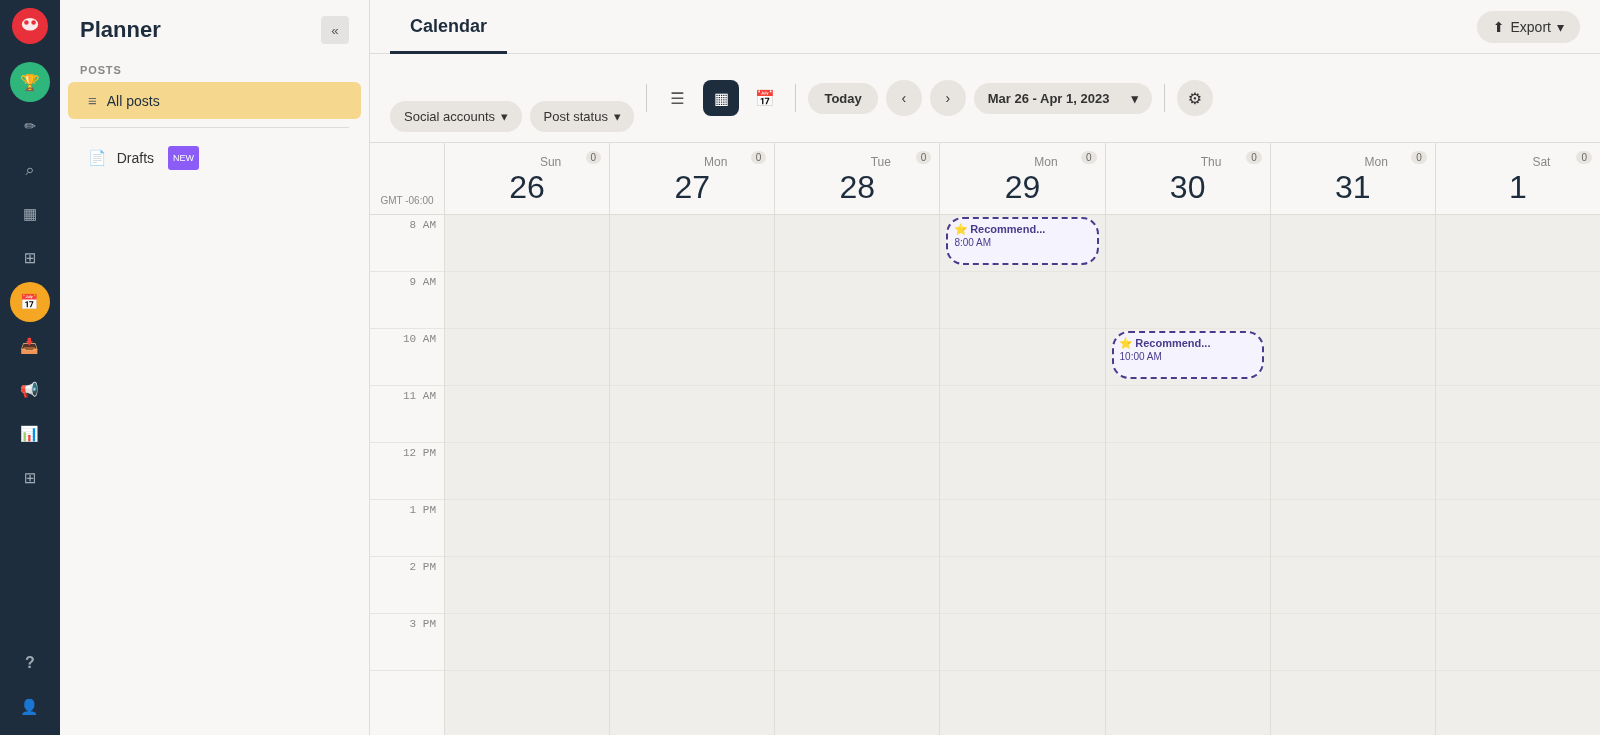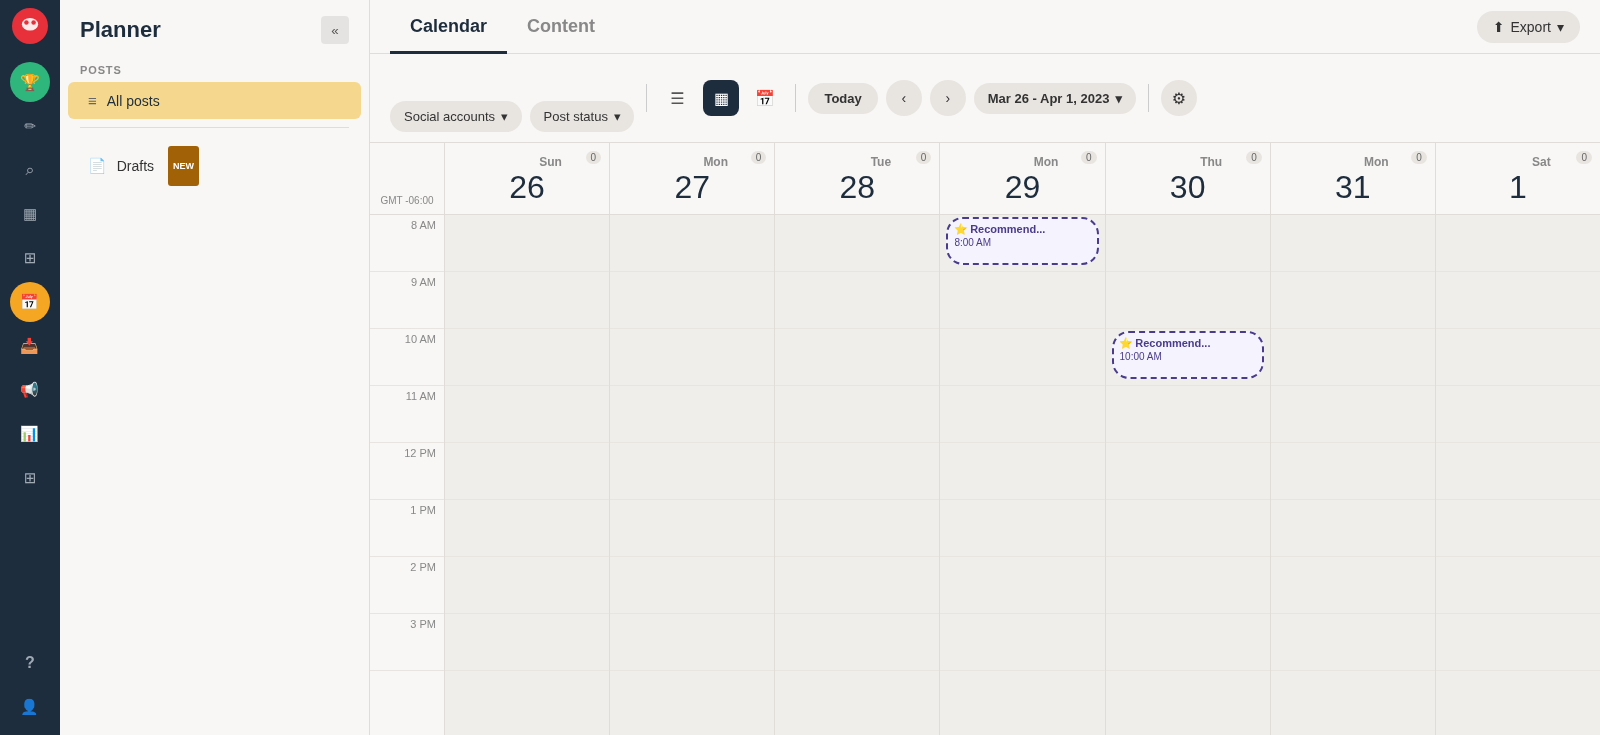--- a/index.html
+++ b/index.html
@@ -448,7 +448,6 @@
 
   <div class="top-tabs">
     <div class="tab active">Calendar</div>
-    <div class="tab">Content</div>
     <div class="tab-spacer"></div>
     <button class="export-btn">
       <span>⬆</span>

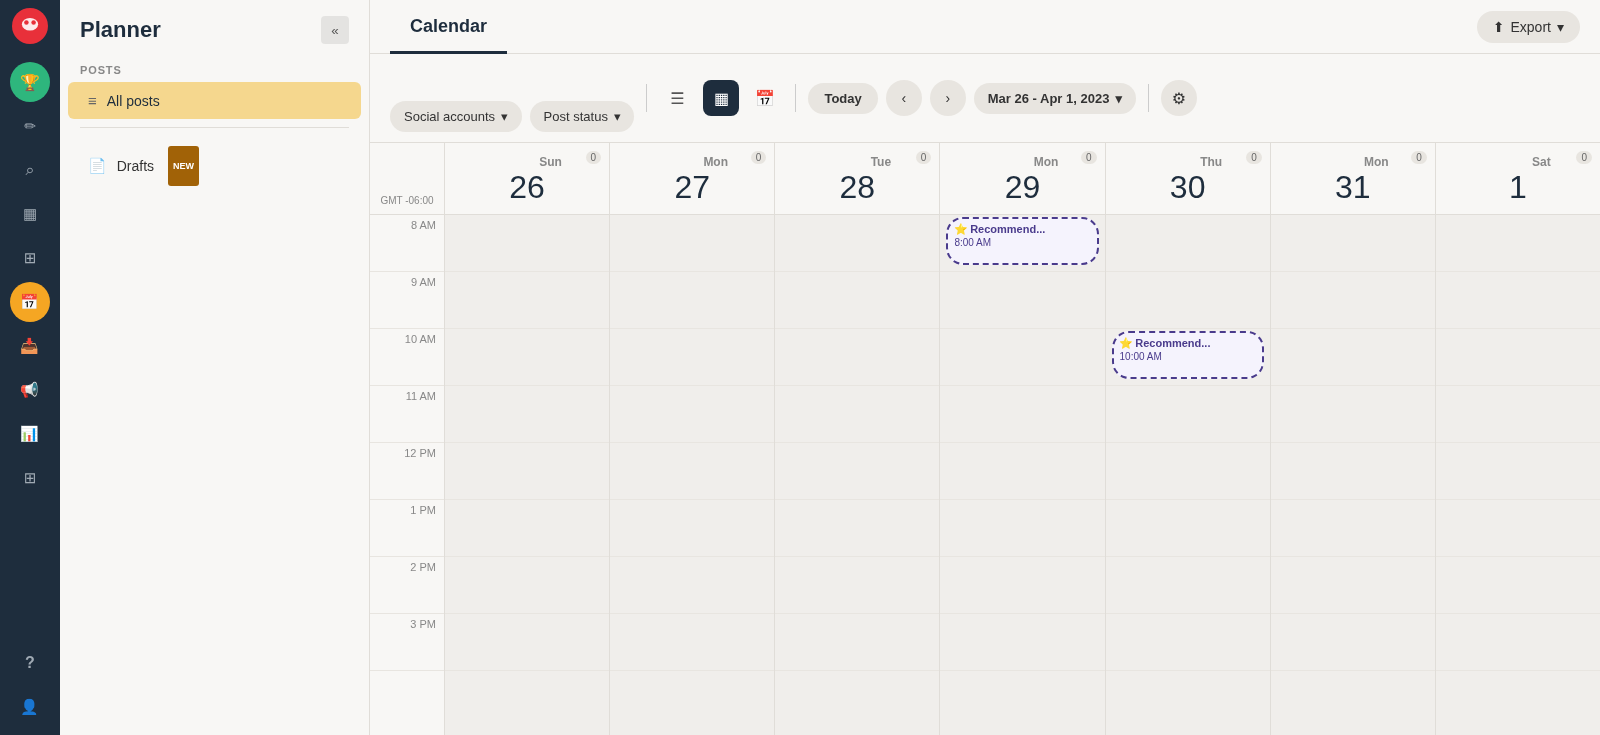--- a/index.html
+++ b/index.html
@@ -207,7 +207,7 @@
     .date-range-btn {
       display: flex;
       align-items: center;
-      gap: 6px;
+      gap: 22px;
       padding: 8px 14px;
       background: #e8e5e0;
       border: none;

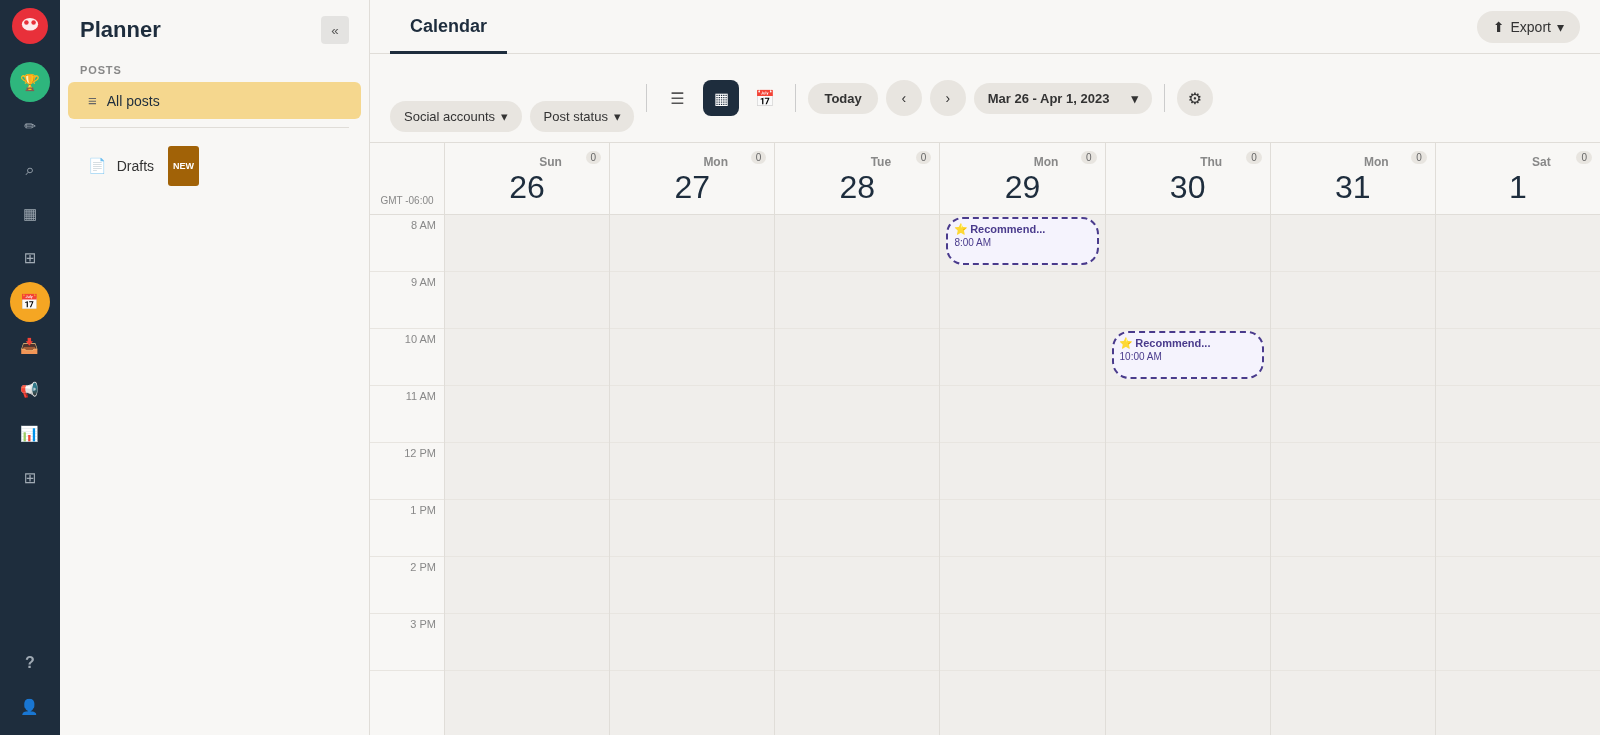--- a/index.html
+++ b/index.html
@@ -84,11 +84,11 @@
     }
     .nav-icon { color: #666; font-size: 15px; }
     .badge-new {
-      background: #a16207;
+      background: #8b5cf6;
       color: white;
       font-size: 9px;
-      font-weight: 700;
-      padding: 15px 5px;
+      font-weight: 400;
+      padding: 7px 5px;
       border-radius: 3px;
       margin-left: 4px;
     }

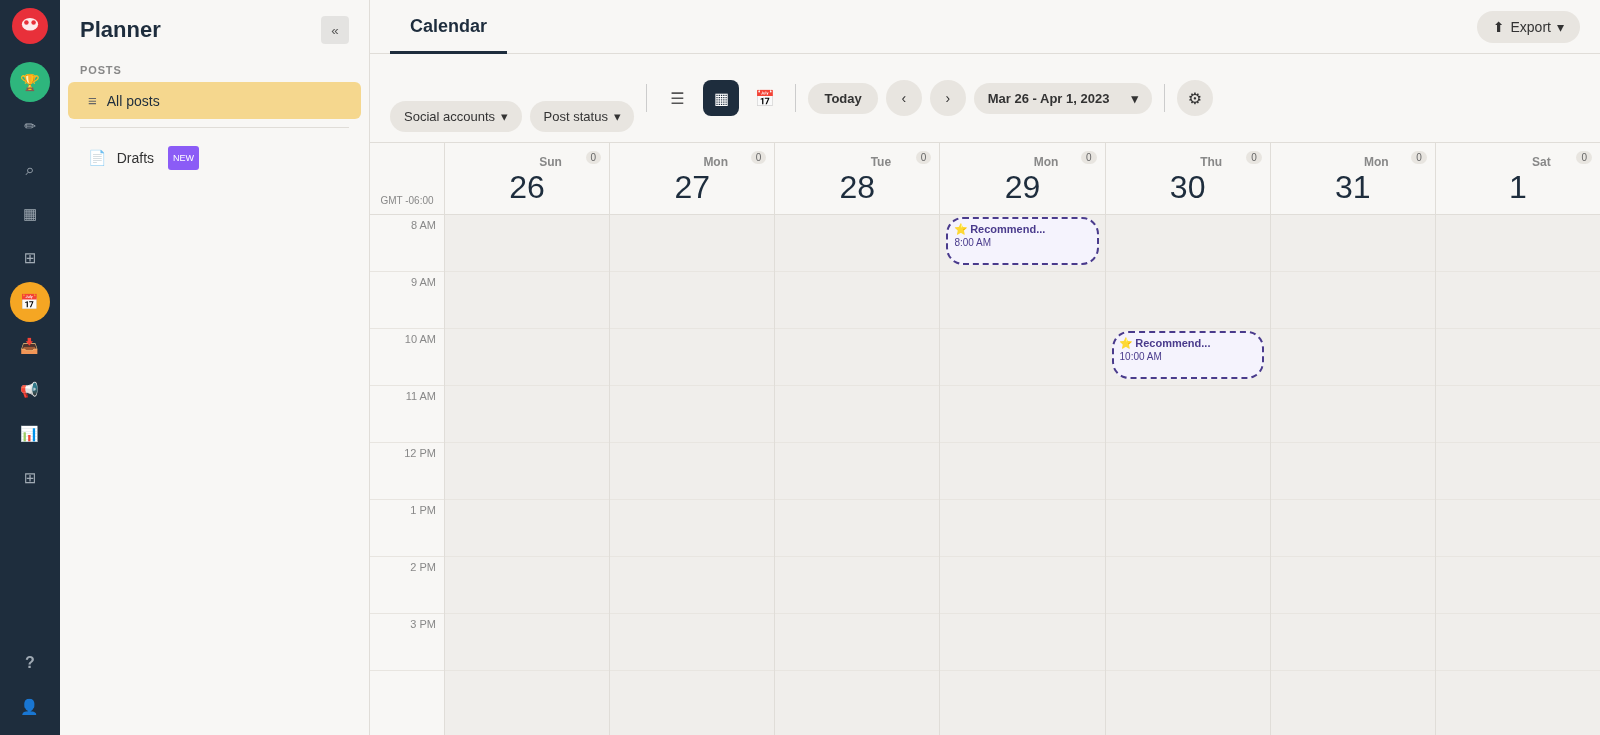--- a/index.html
+++ b/index.html
@@ -293,7 +293,7 @@
     .day-name {
       font-size: 12px;
       color: #888;
-      font-weight: 700;
+      font-weight: 400;
       margin-left: 47px;
     }
     .day-number {

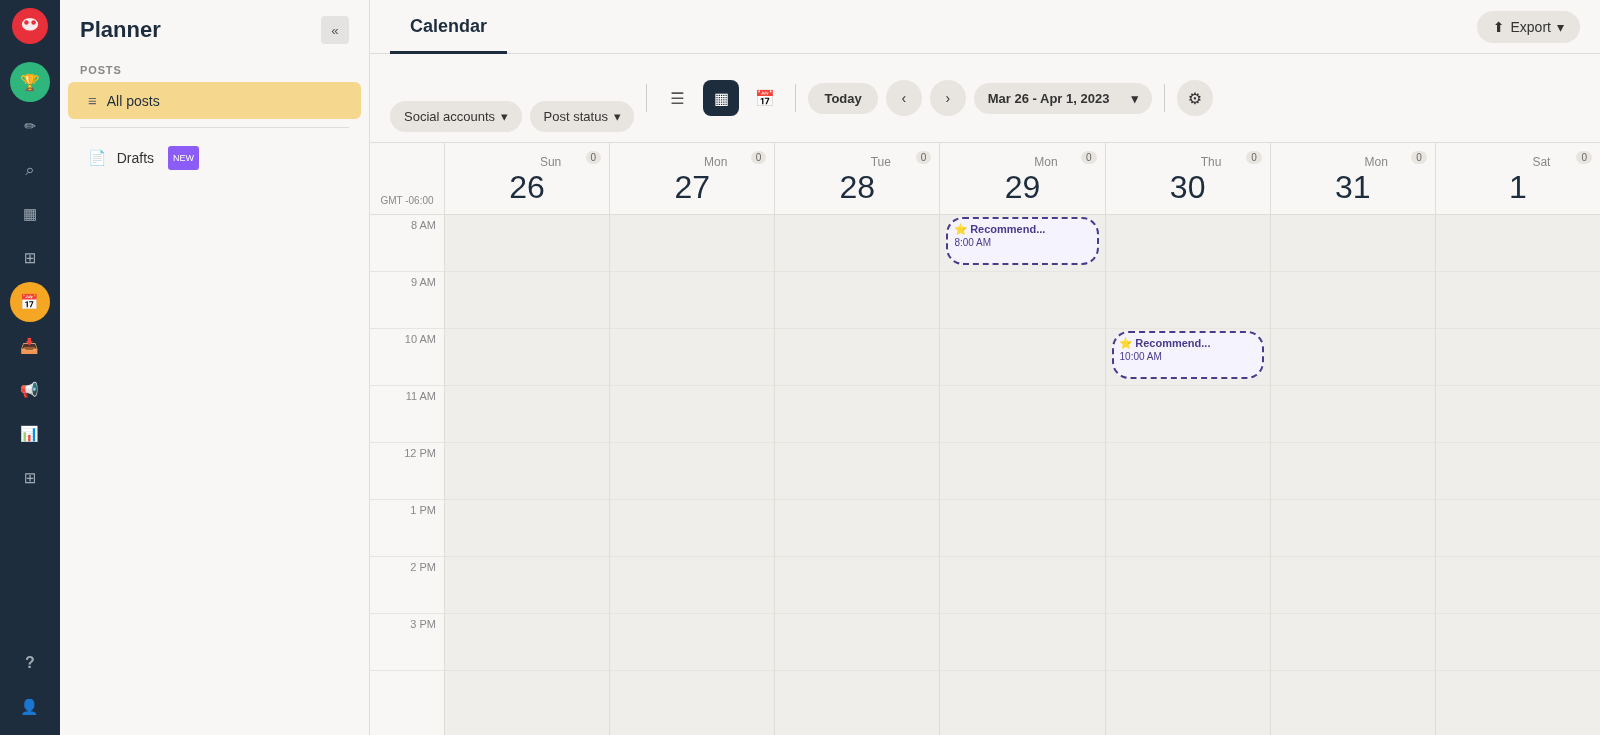--- a/index.html
+++ b/index.html
@@ -268,6 +268,7 @@
       font-size: 11px;
       color: #888;
       border-bottom: 1px solid #e8e5e0;
+      font-family: Liberation Mono, monospace;
     }
     .days-container {
       flex: 1;

